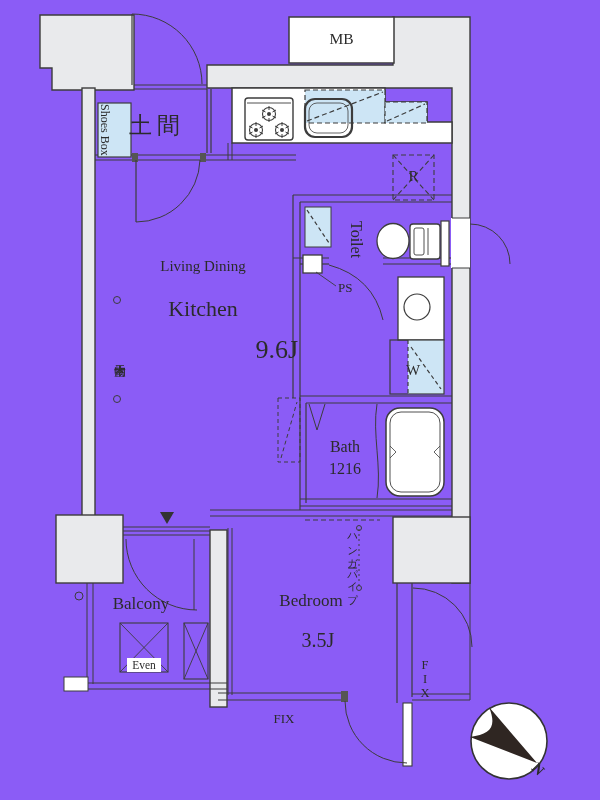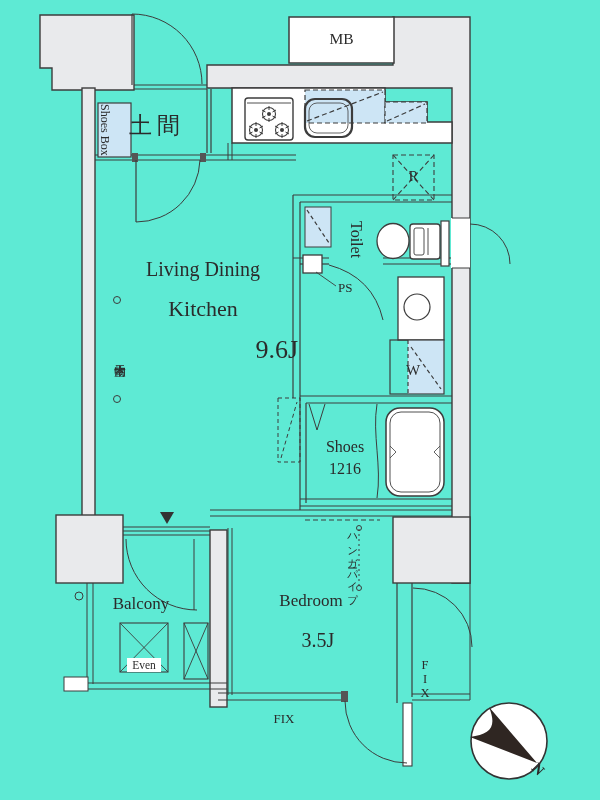--- a/index.html
+++ b/index.html
@@ -4,7 +4,7 @@
 <style>
   html,body{margin:0;padding:0;background:#ffffff;}
   #stage{position:relative;width:600px;height:800px;overflow:hidden;
-         font-family:"Liberation Serif","DejaVu Serif",serif;color:#2b2b2b;background:#5eead4;}
+         font-family:"Liberation Serif","DejaVu Serif",serif;color:#2b2b2b;background:#8b5cf6;}
   #plan-svg{position:absolute;left:0;top:0;}
   .lbl{position:absolute;line-height:1.22;}
   .c{text-align:center;}

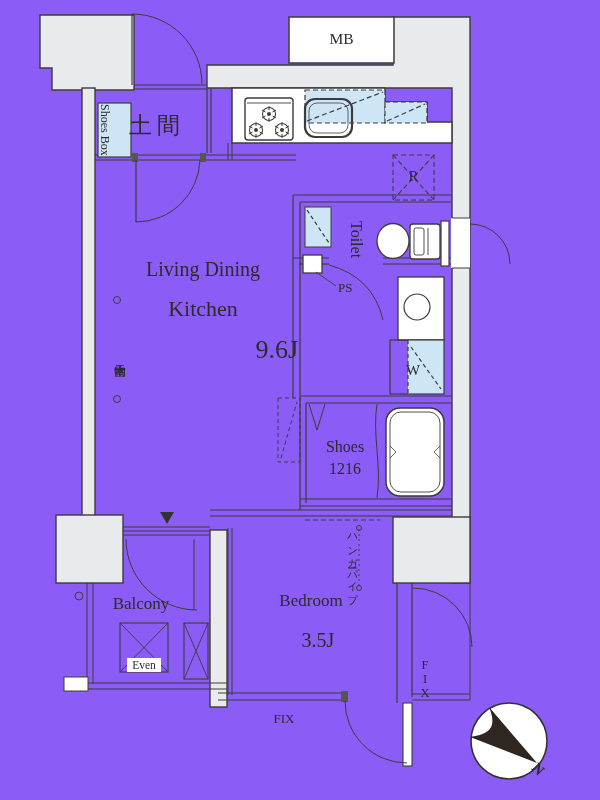--- a/index.html
+++ b/index.html
@@ -222,7 +222,7 @@
 
 <div class="lbl c vlr" style="left:97px;top:104px;width:34px;height:52px;font-size:12px;line-height:1.25;">Shoes Box</div>
 
-<div class="lbl c" style="left:108px;top:257px;width:190px;font-size:20px;">Living Dining</div>
+<div class="lbl c" style="left:108px;top:257px;width:190px;font-size:15px;">Living Dining</div>
 <div class="lbl c" style="left:108px;top:296px;width:190px;font-size:22px;">Kitchen</div>
 <div class="lbl c" style="left:108px;top:334px;width:190px;font-size:26px;text-align:right;">9.6J</div>
 

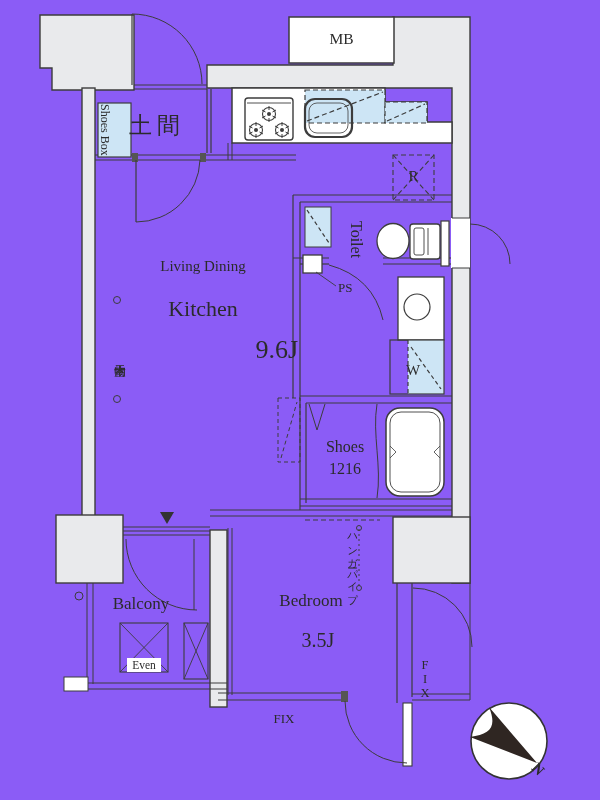--- a/index.html
+++ b/index.html
@@ -235,7 +235,7 @@
 
 <div class="lbl c" style="left:393px;top:167px;width:41px;font-size:15px;">R</div>
 
-<div class="lbl c" style="left:316px;top:437px;width:58px;font-size:16px;">Shoes</div>
+<div class="lbl c" style="left:316px;top:437px;width:58px;font-size:16px;">Bath</div>
 <div class="lbl c" style="left:316px;top:459px;width:58px;font-size:16px;">1216</div>
 
 <div class="lbl c" style="left:246px;top:591px;width:130px;font-size:17px;text-align:center;">Bedroom</div>

